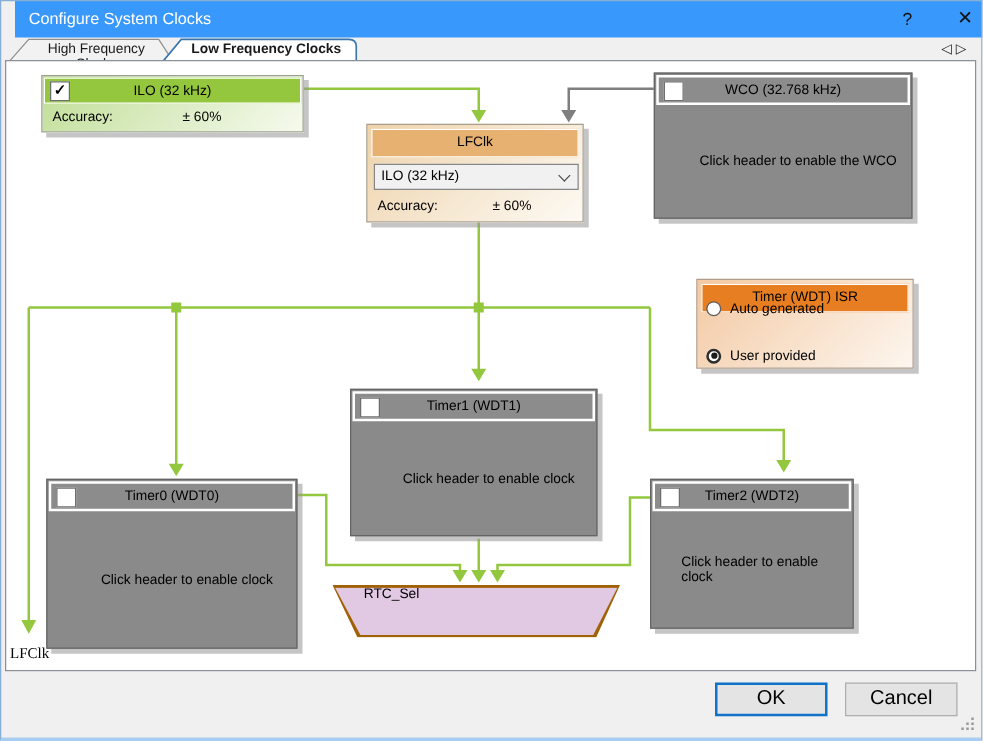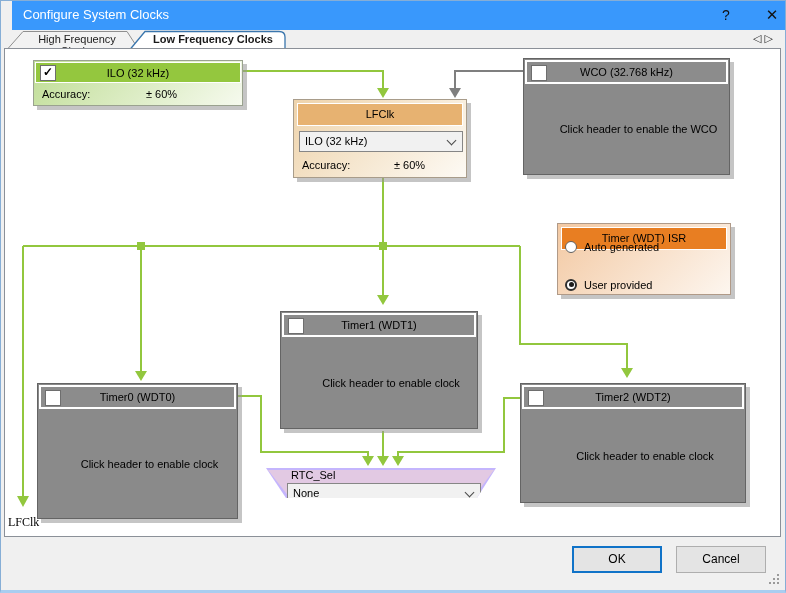--- a/index.html
+++ b/index.html
@@ -185,7 +185,7 @@
       <div class="gbody">Click header to enable clock</div>
     </div>
 
-    <div class="blk gray shadow" style="left:515px;top:334px;width:226px;height:120px;">
+    <div class="blk gray shadow" style="left:515px;top:334px;width:163px;height:120px;">
       <div class="ghdr">
         <span class="cb"></span>
         <span>Timer2 (WDT2)</span>

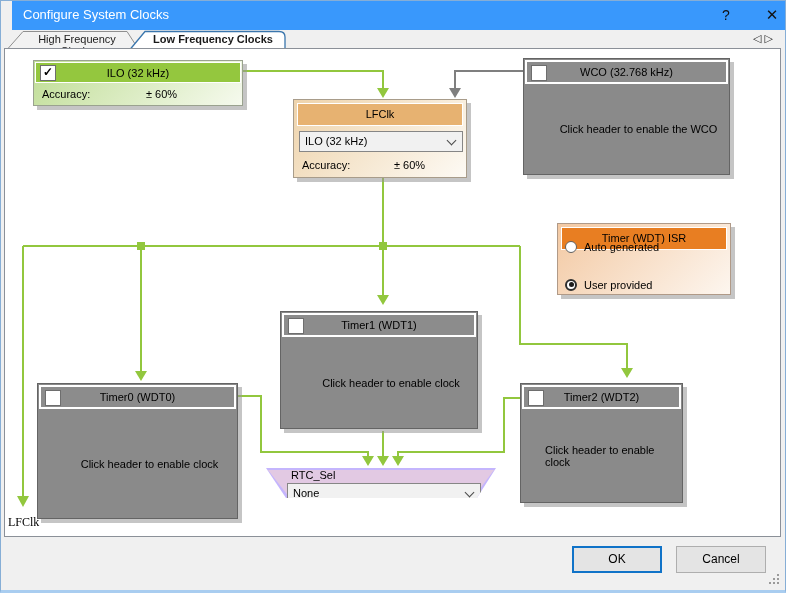--- a/index.html
+++ b/index.html
@@ -61,8 +61,8 @@
   .radio.sel{border:2px solid #2e2e2e;position:relative;}
   .radio.sel::after{content:"";position:absolute;left:1.5px;top:1.5px;width:5px;height:5px;border-radius:50%;background:#1c1c1c;}
   
-  .rtc{position:absolute;left:261px;top:419px;width:230px;height:30px;
-       clip-path:polygon(0 0,100% 0,91.7% 100%,8.7% 100%);background:#c4b5fd;}
+  .rtc{position:absolute;left:261px;top:419px;width:230px;height:42px;
+       clip-path:polygon(0 0,100% 0,91.7% 100%,8.7% 100%);background:#a16207;}
   .rtc-inner{position:absolute;inset:2px;clip-path:polygon(0 0,100% 0,91.4% 100%,9% 100%);background:#e2c9e3;}
   .rtc-title{position:absolute;left:25px;top:1px;font-size:11px;}
   

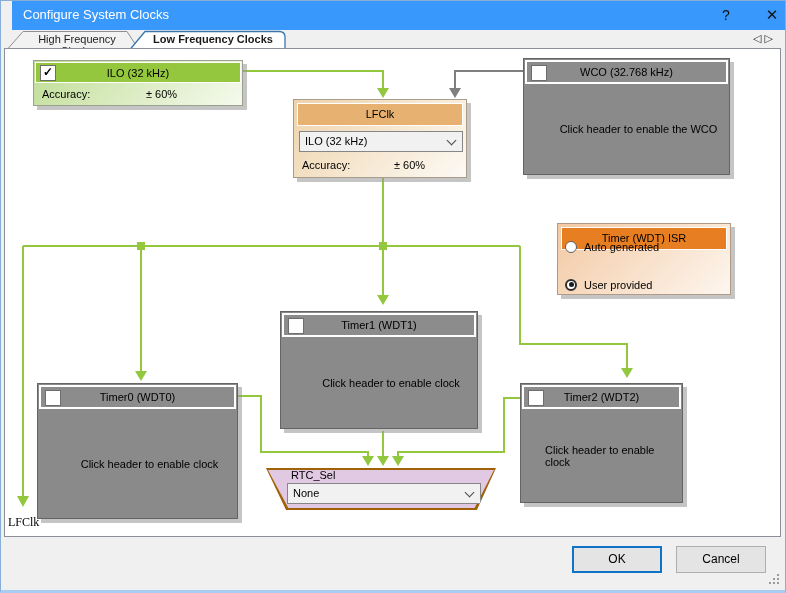--- a/index.html
+++ b/index.html
@@ -196,10 +196,6 @@
     <div class="rtc">
       <div class="rtc-inner"></div>
       <div class="rtc-title">RTC_Sel</div>
-      <div class="dd" style="left:21px;top:15px;width:194px;height:21px;">
-        <span>None</span>
-        <span class="chev"></span>
-      </div>
     </div>
 
     <div class="out-label">LFClk</div>

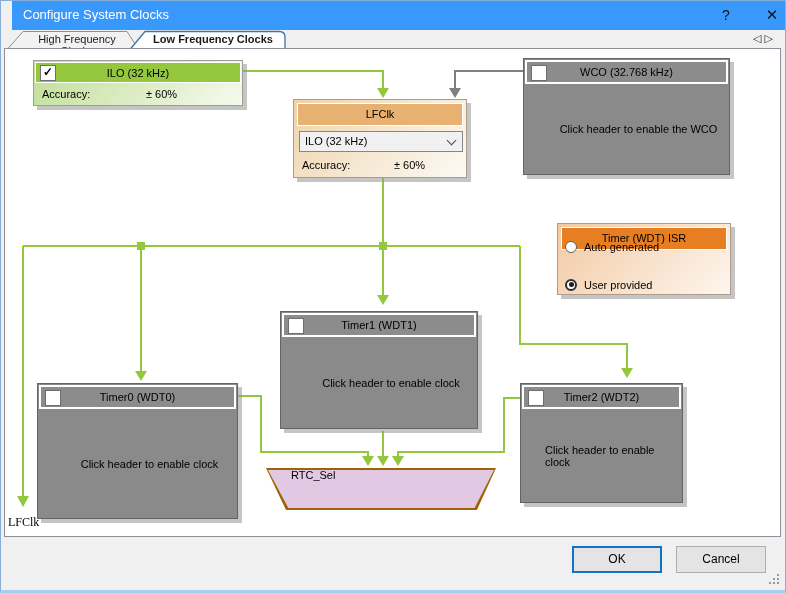--- a/index.html
+++ b/index.html
@@ -69,7 +69,7 @@
   .out-label{position:absolute;left:3px;top:466px;font-family:"Liberation Serif",serif;font-size:12px;}
   
   .btn{position:absolute;top:546px;width:90px;height:27px;box-sizing:border-box;background:#e4e4e4;
-       border:1px solid #aeaeae;font-size:12px;text-align:center;line-height:24px;cursor:default;}
+       border:1px solid #aeaeae;font-size:16px;text-align:center;line-height:24px;cursor:default;}
   .btn-ok{left:572px;border:2px solid #1073c8;line-height:22px;}
   .btn-cancel{left:676px;}
   .grip{position:absolute;right:7px;bottom:7px;width:12px;height:12px;}

